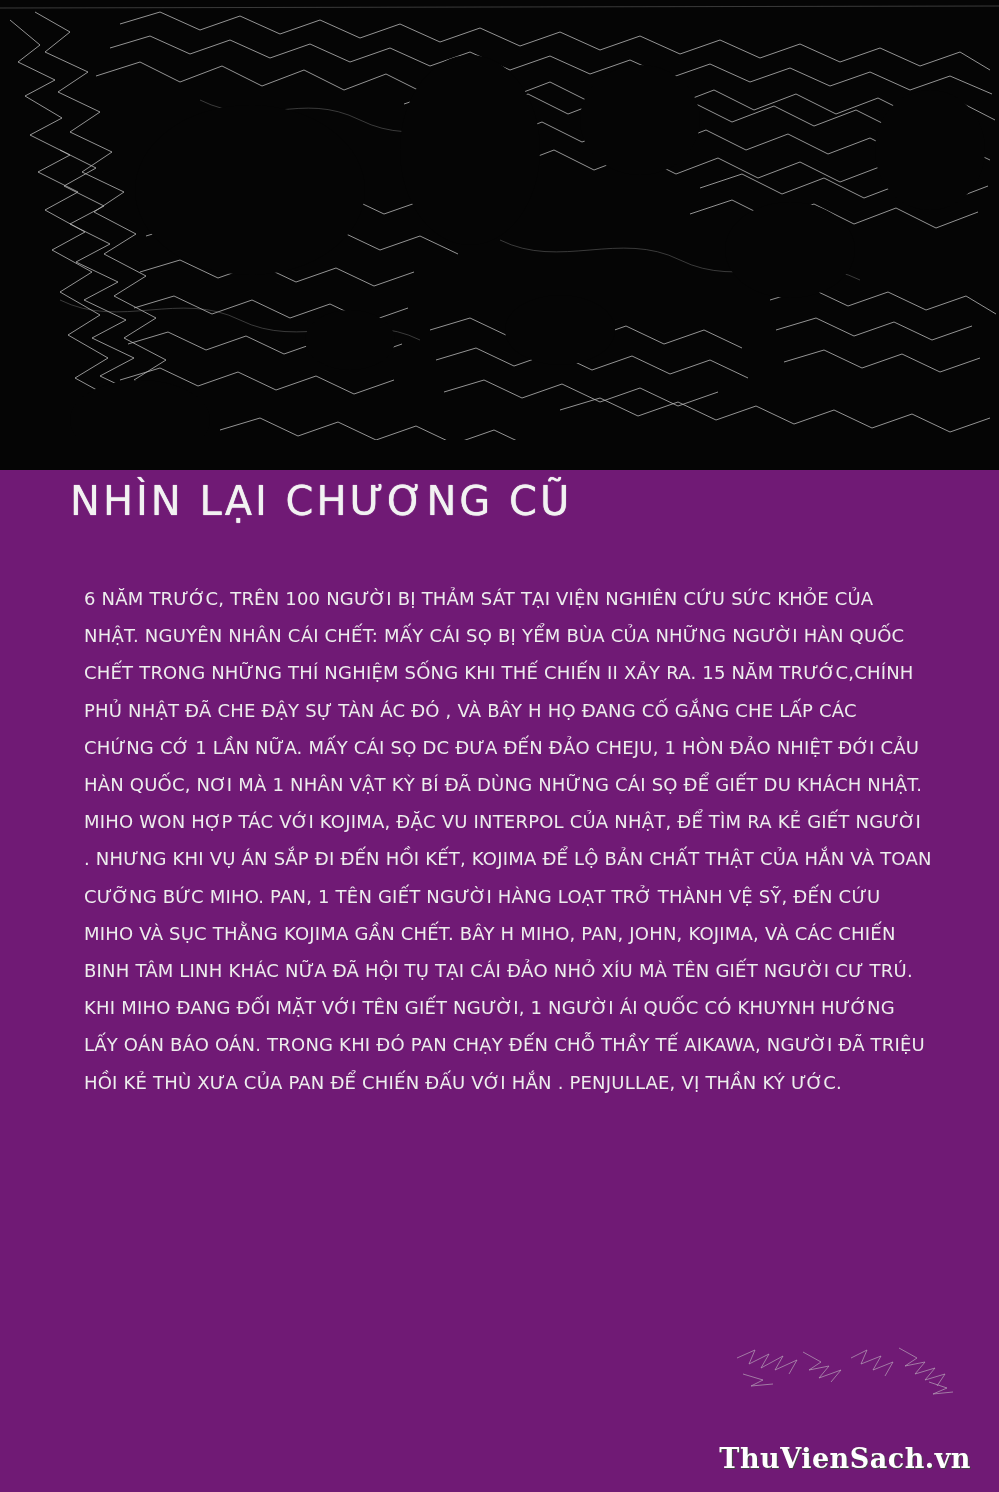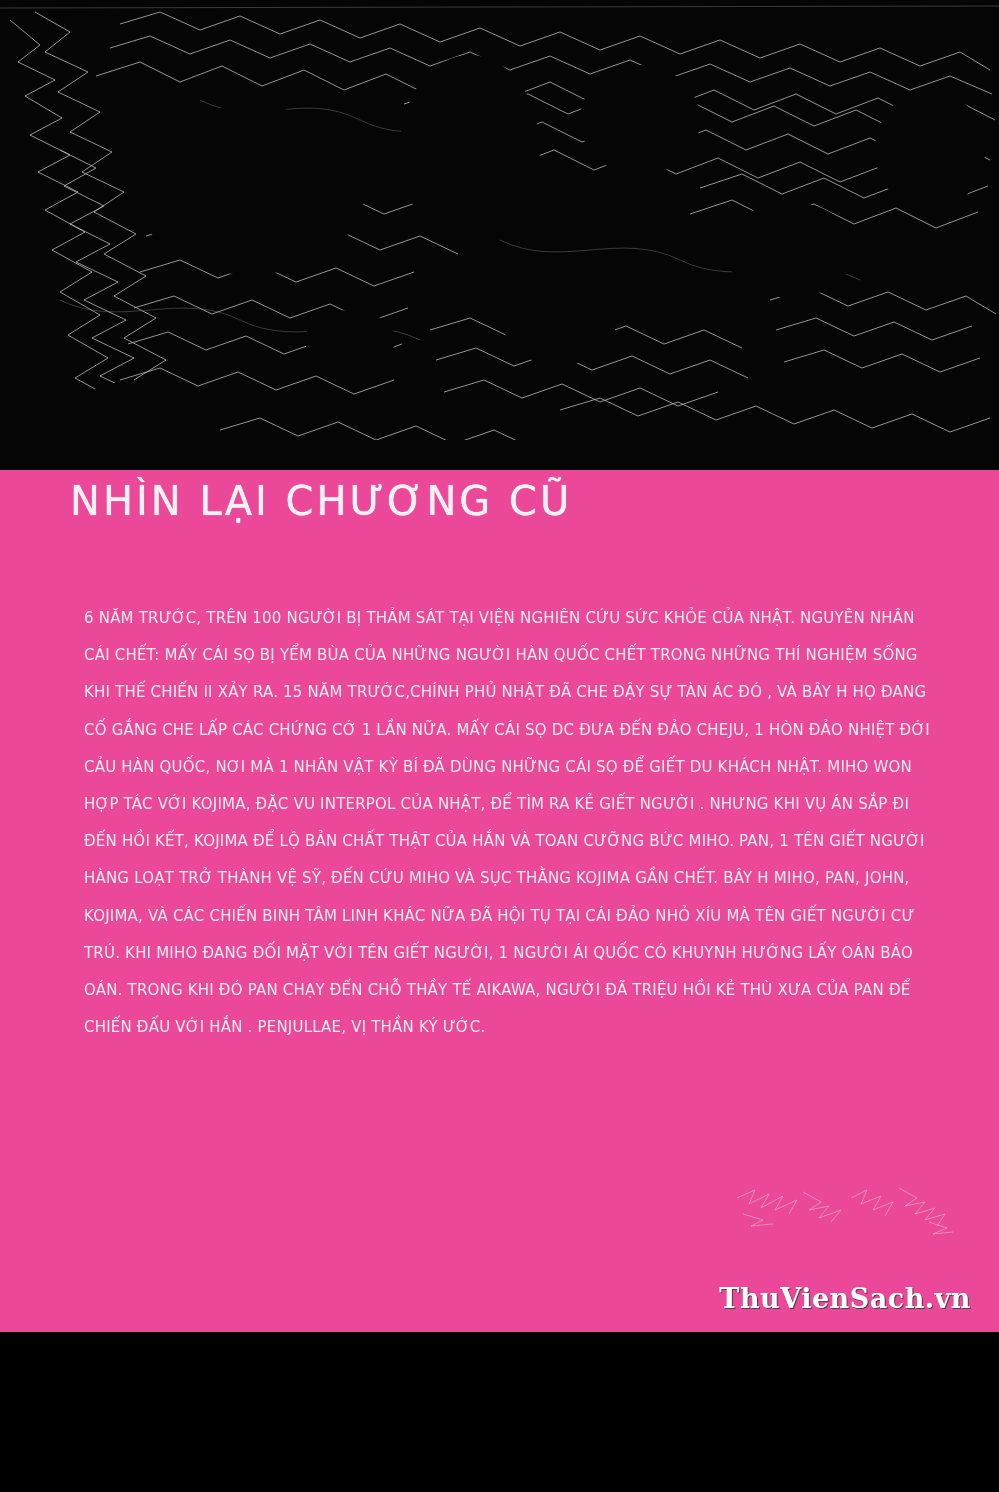--- a/index.html
+++ b/index.html
@@ -17,8 +17,8 @@
   .page {
     position: relative;
     width: 999px;
-    height: 1332px;
-    background: #ec4899;
+    height: 1492px;
+    background: #701a75;
     overflow: hidden;
   }
 

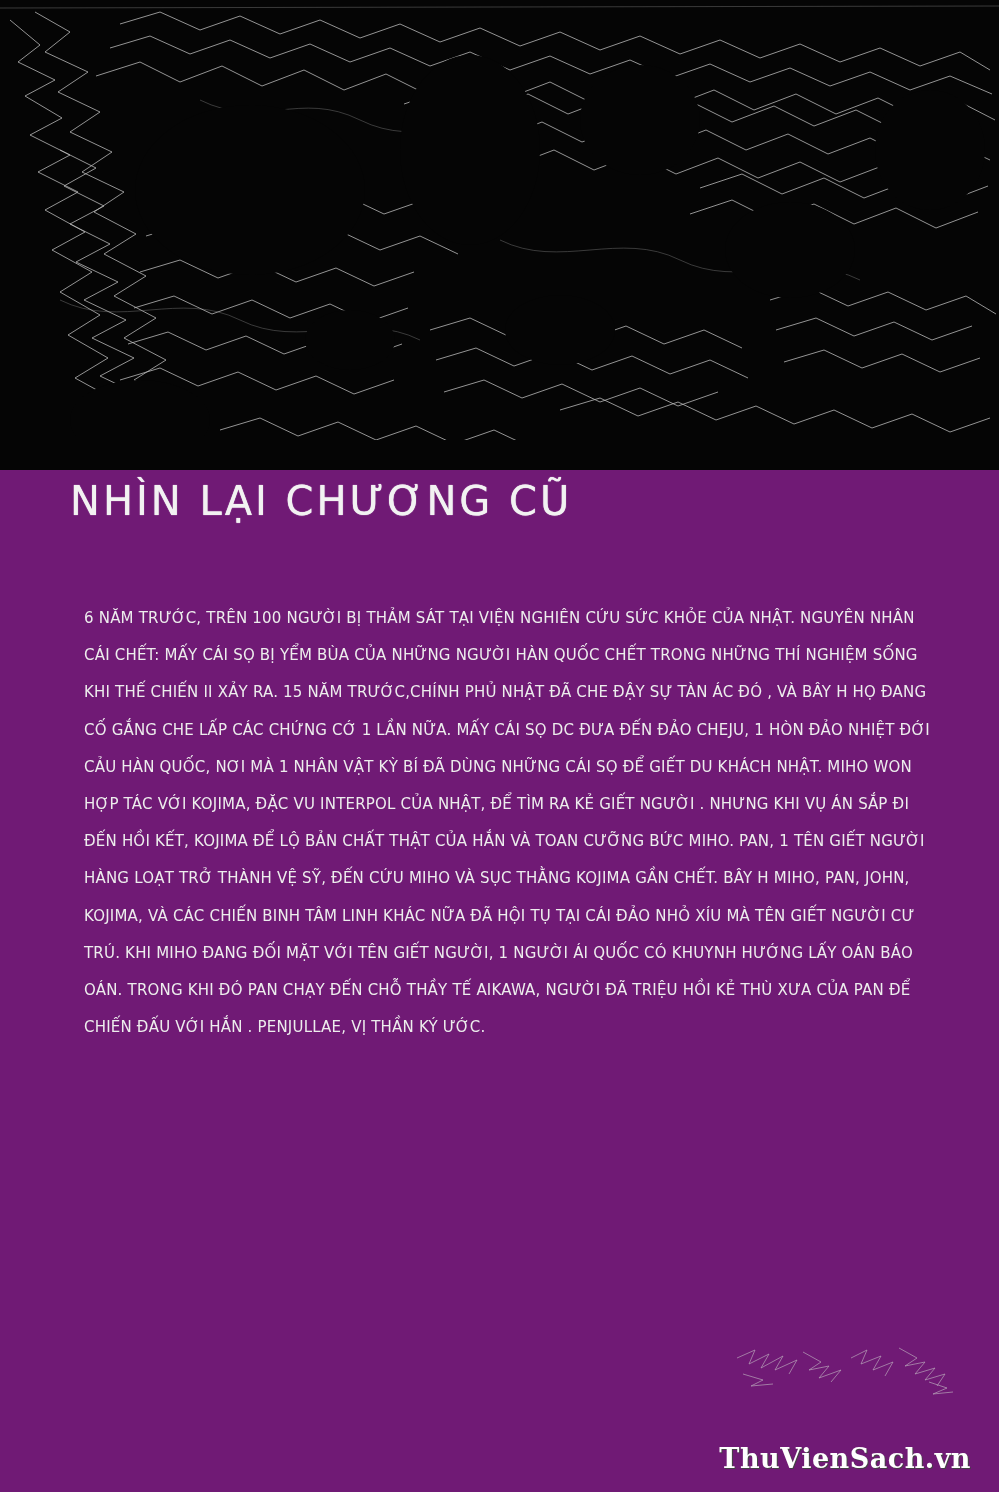--- a/index.html
+++ b/index.html
@@ -54,13 +54,12 @@
     top: 580px;
     width: 848px;
     color: #ededed;
-    font-size: 15px;
+    font-size: 18px;
     line-height: 37.2px;
     letter-spacing: 0.2px;
     font-family: "DejaVu Sans", sans-serif;
     text-align: left;
     white-space: pre-wrap;
-    margin-top: 20px;
   }
 
   

